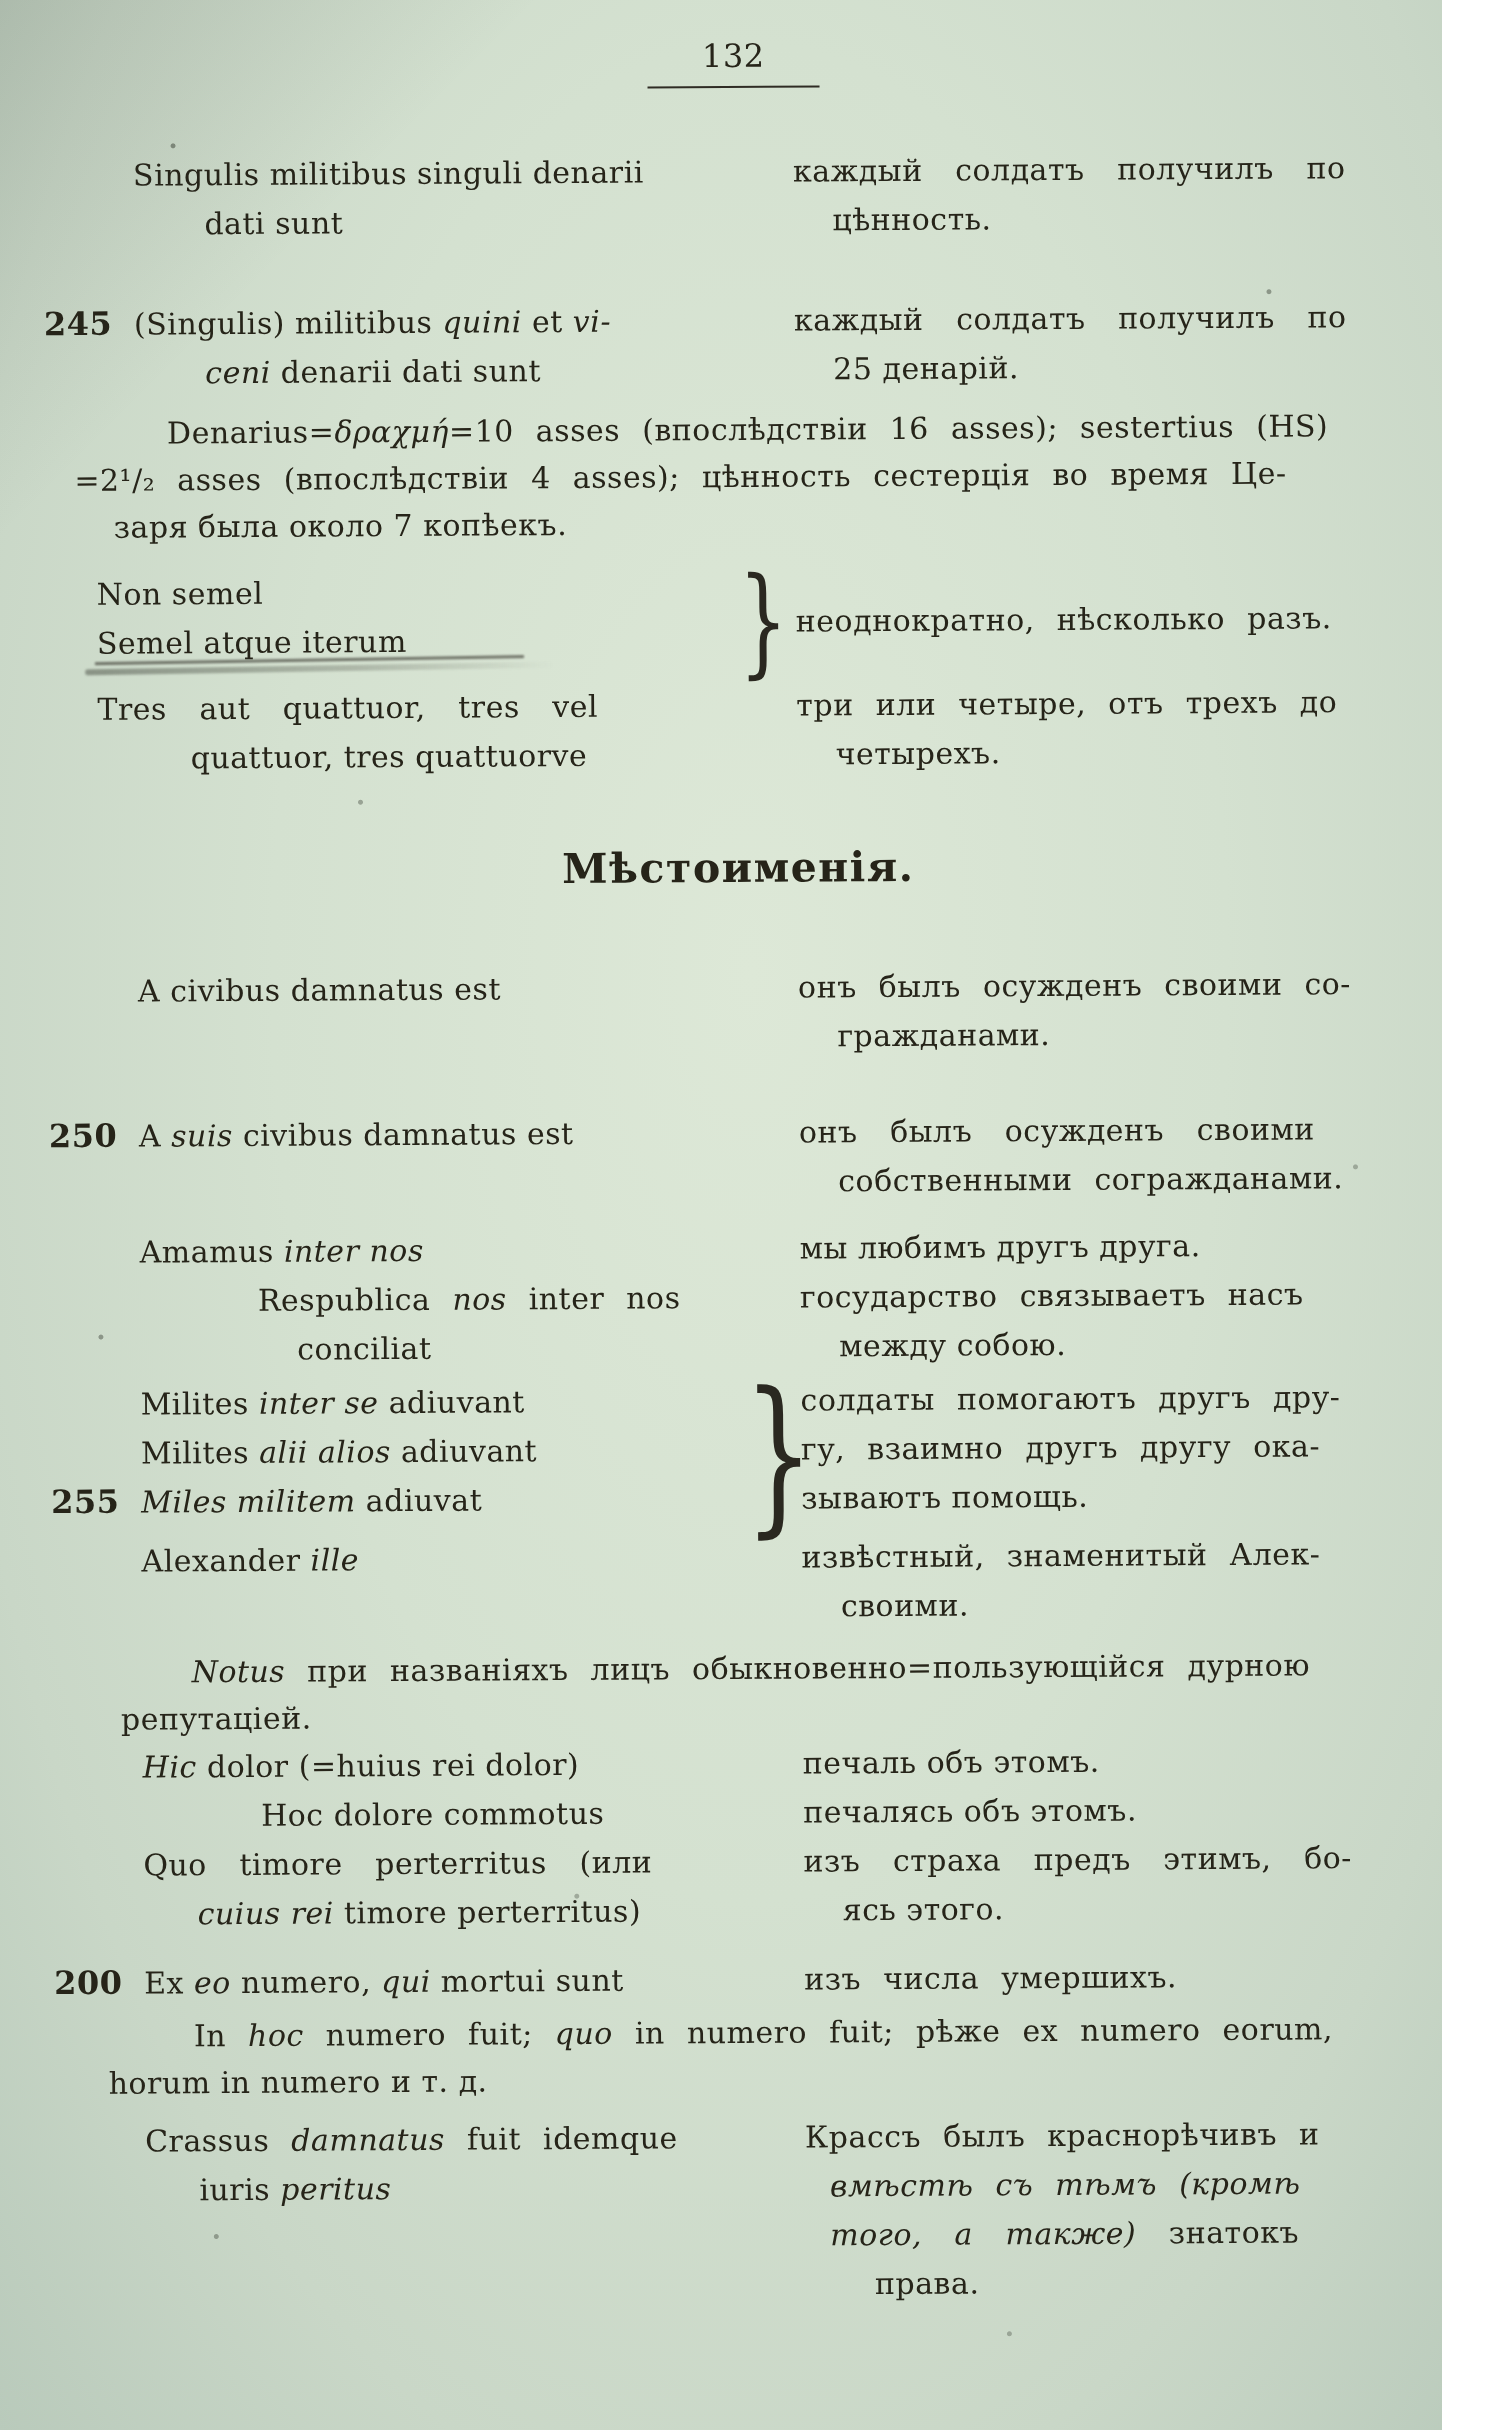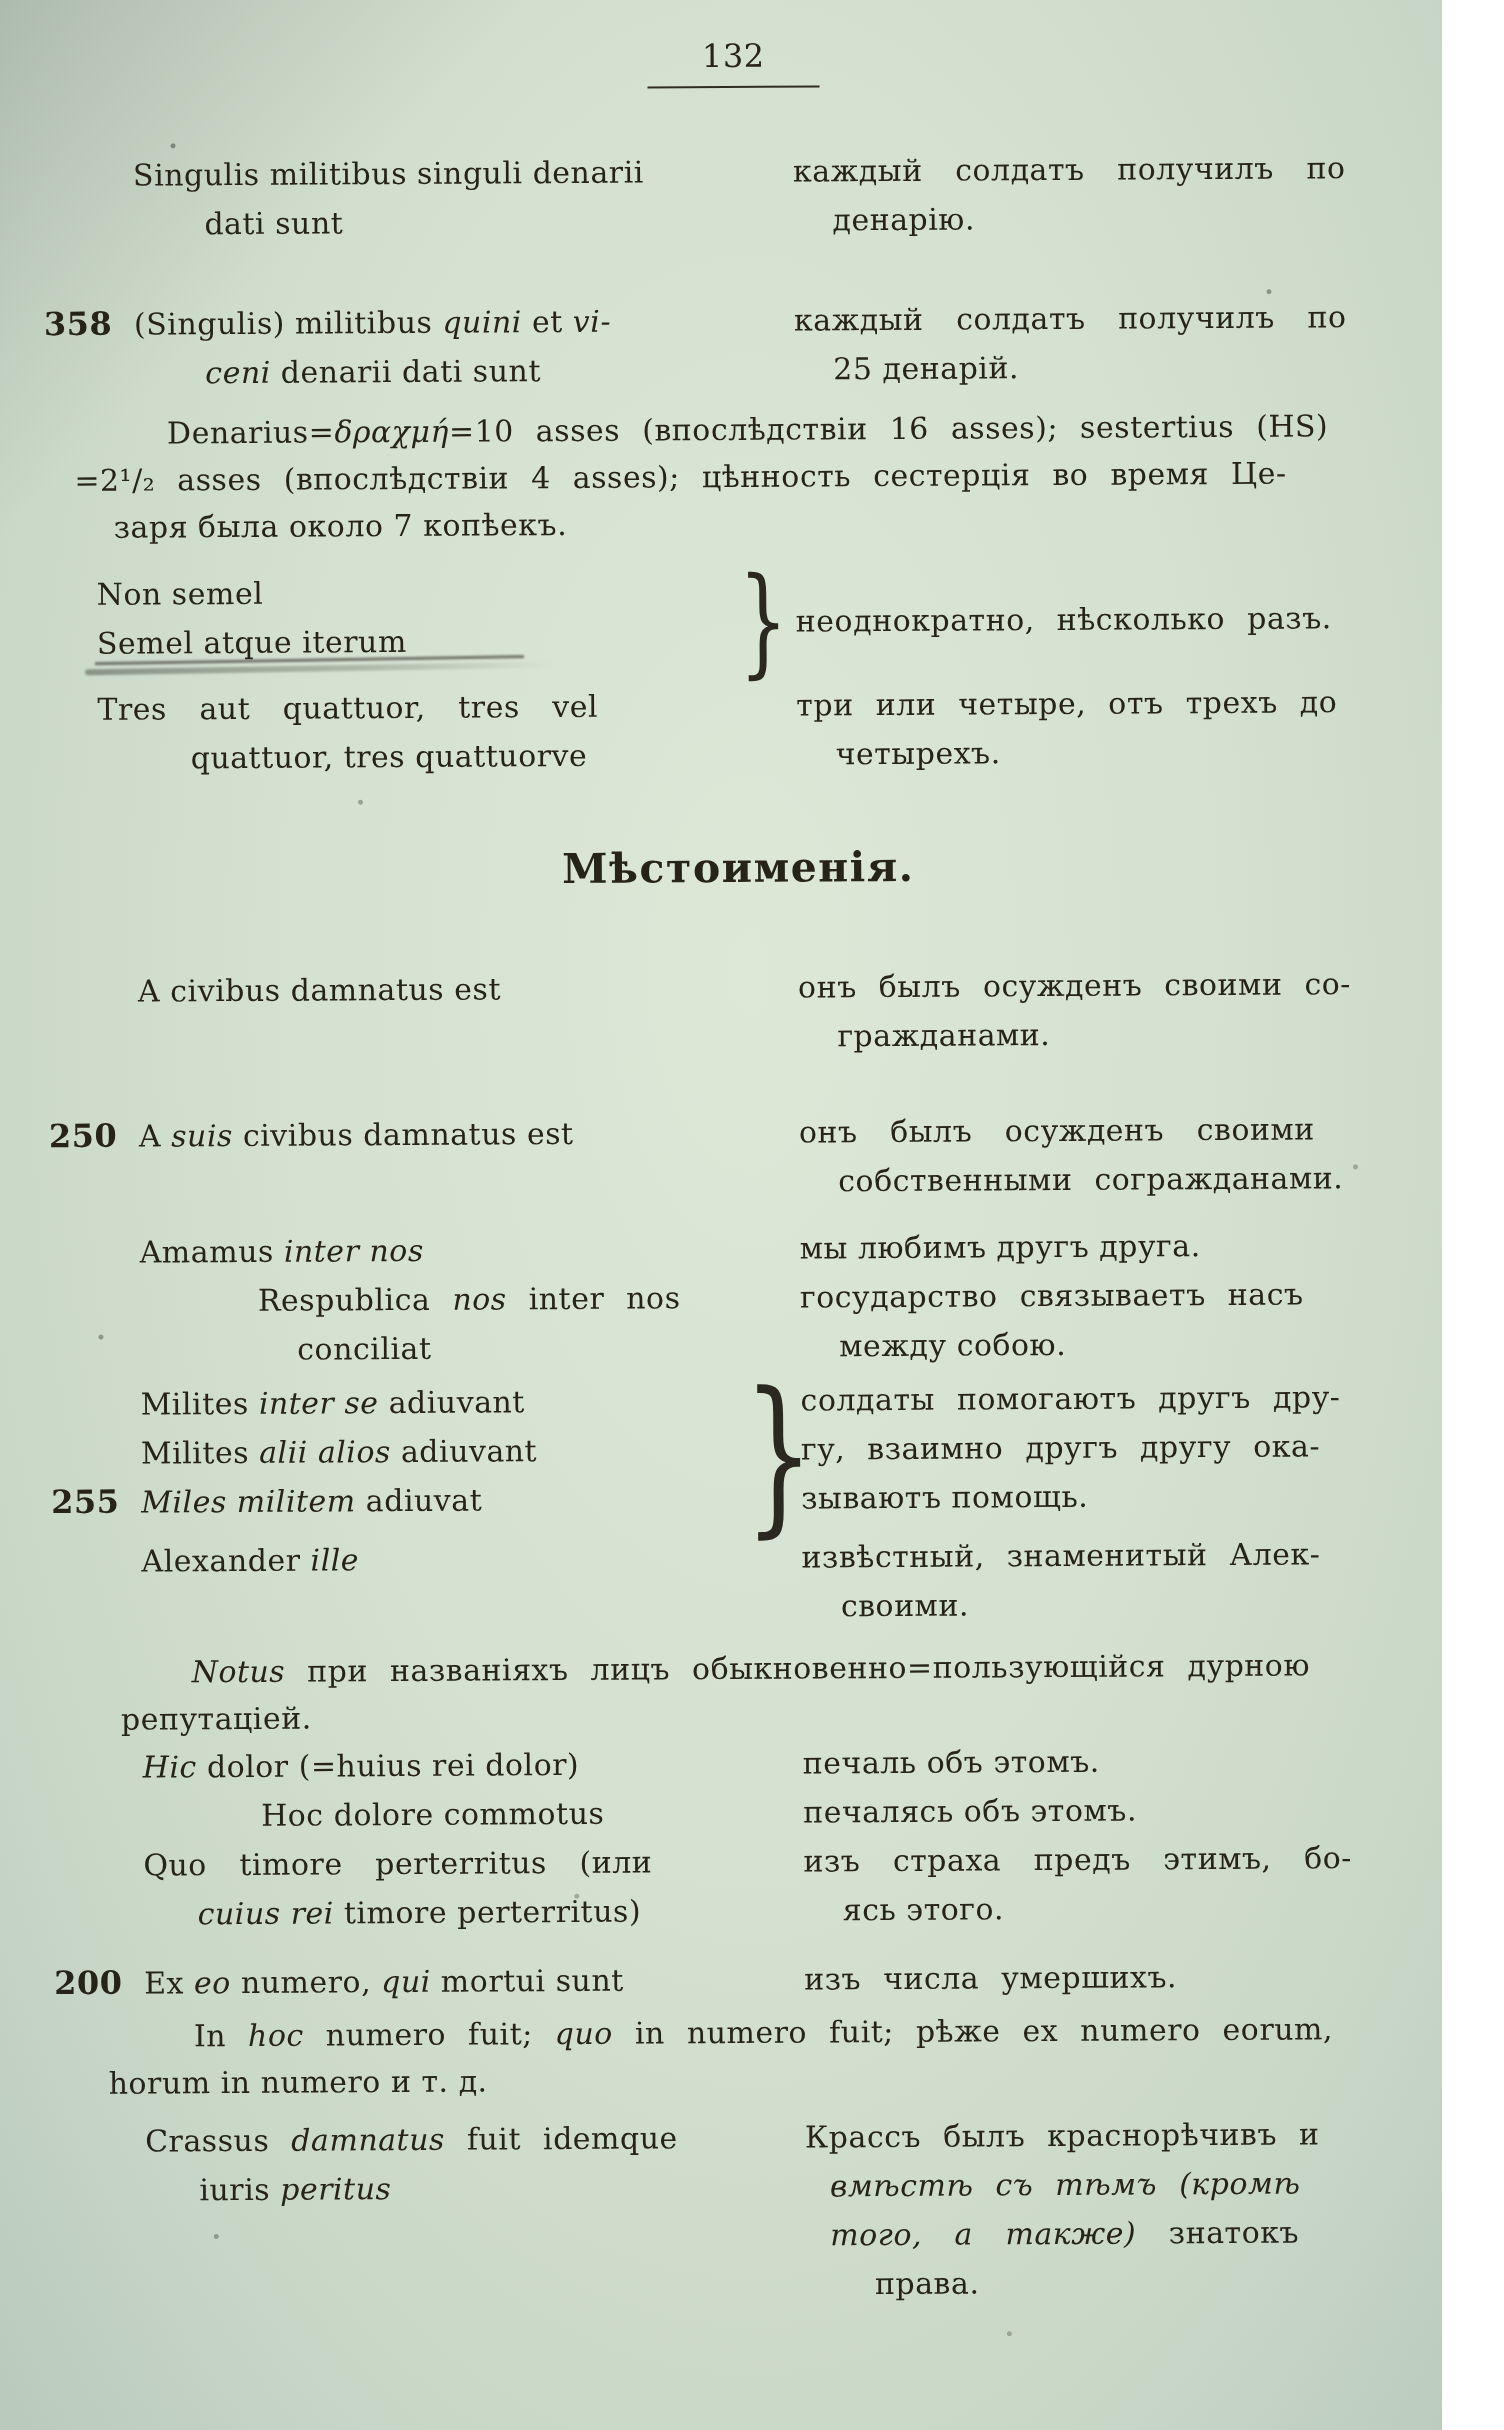--- a/index.html
+++ b/index.html
@@ -82,7 +82,7 @@
     <div class="bcol"></div>
     <div class="rus">
       <div class="line ww"><span>каждый солдатъ получилъ по</span></div>
-      <div class="line i1"><span>денарію.</span></div>
+      <div class="line i1"><span>цѣнность.</span></div>
     </div>
   </div>
 

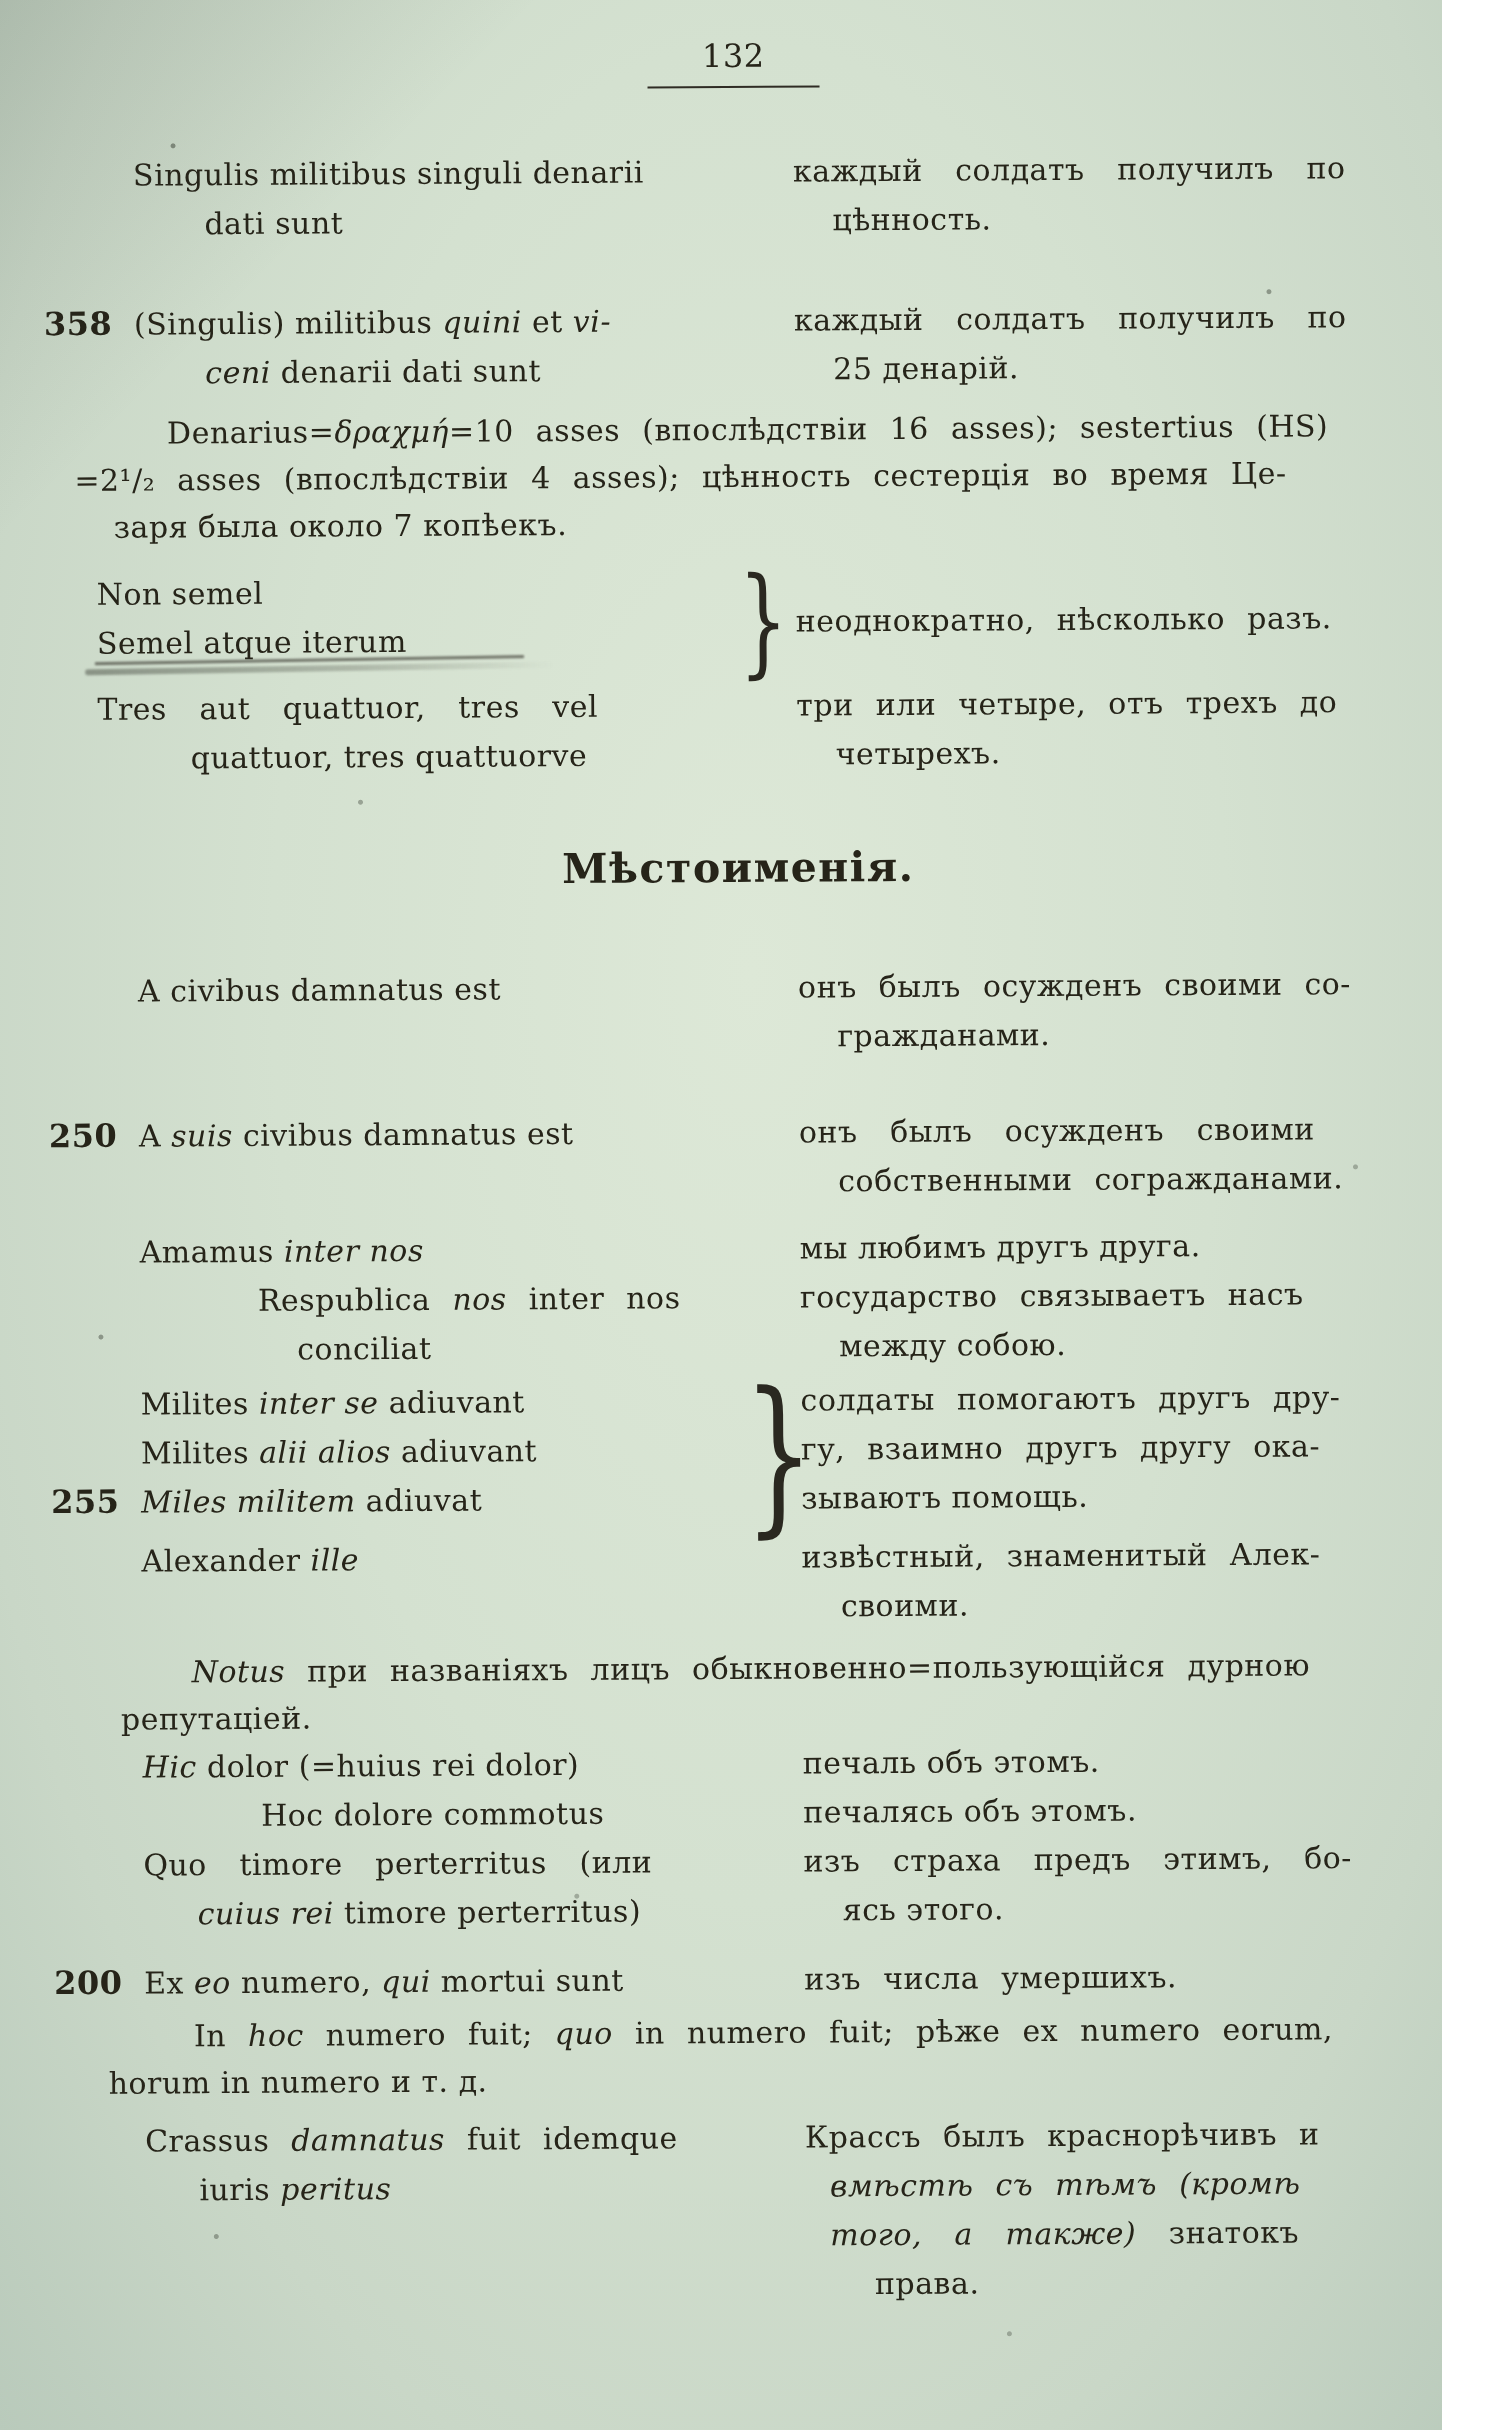--- a/index.html
+++ b/index.html
@@ -87,7 +87,7 @@
   </div>
 
   <div class="row m-rB">
-    <span class="num">358</span>
+    <span class="num">245</span>
     <div class="lat">
       <div class="line i1"><span>(Singulis) militibus </span><i>quini</i><span> et </span><i>vi-</i></div>
       <div class="line i3"><i>ceni</i><span> denarii dati sunt</span></div>

